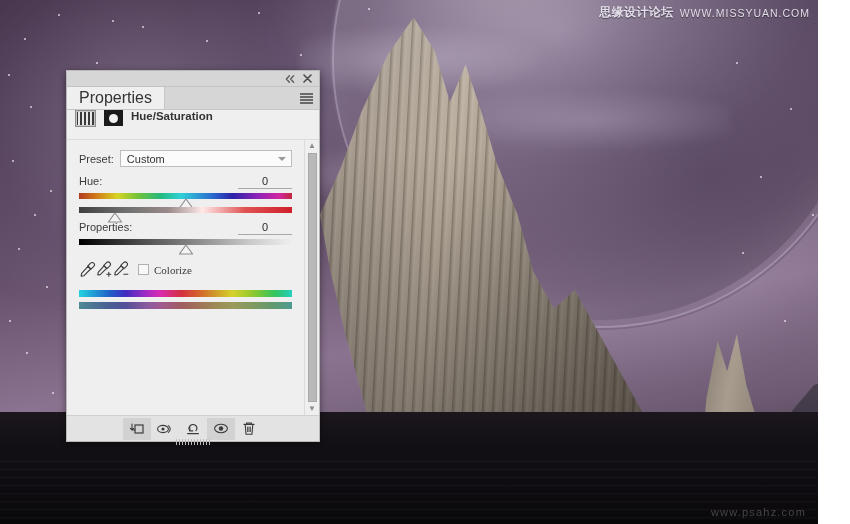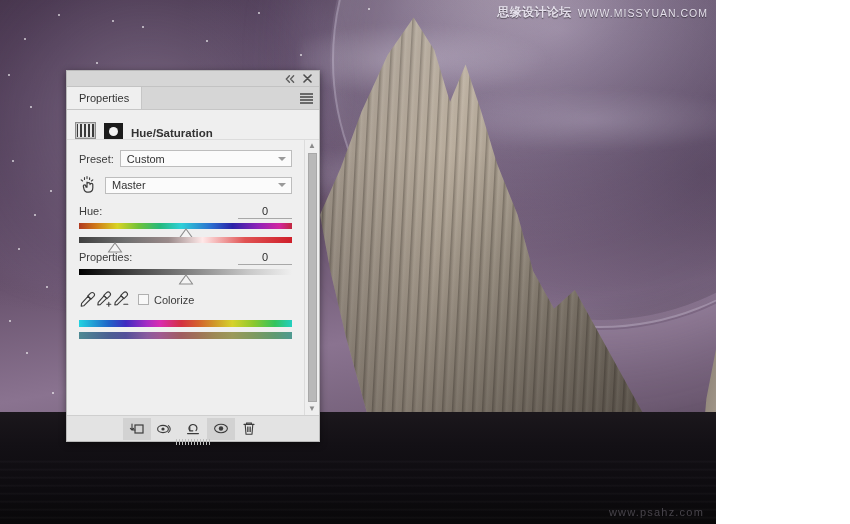--- a/index.html
+++ b/index.html
@@ -10,7 +10,7 @@
   }
   #stage {
     position: relative;
-    width: 716px; height: 524px;
+    width: 818px; height: 524px;
     background: #241a26;
     overflow: hidden;
   }

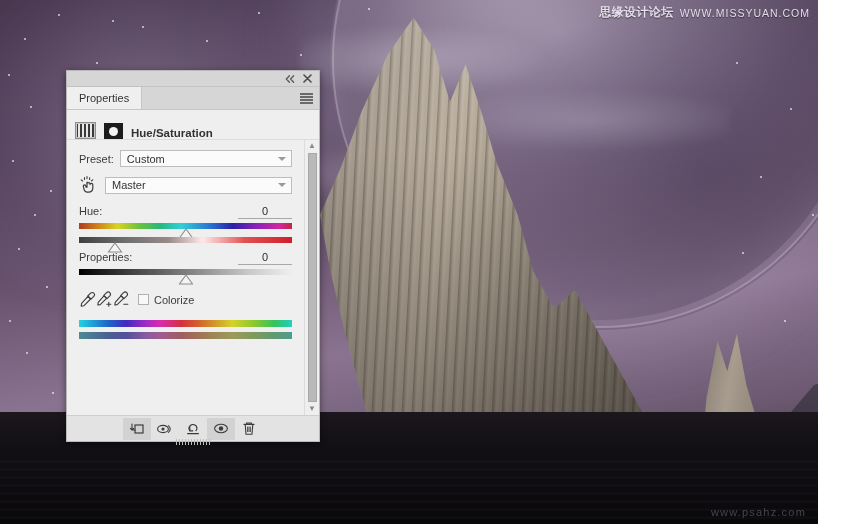--- a/index.html
+++ b/index.html
@@ -218,7 +218,7 @@
     background: #efefef;
     padding: 0 12px;
     display: flex; align-items: center;
-    font-size: 11px; color: #333;
+    font-size: 16px; color: #333;
     border-right: 1px solid #c6c6c6;
     cursor: pointer;
   }

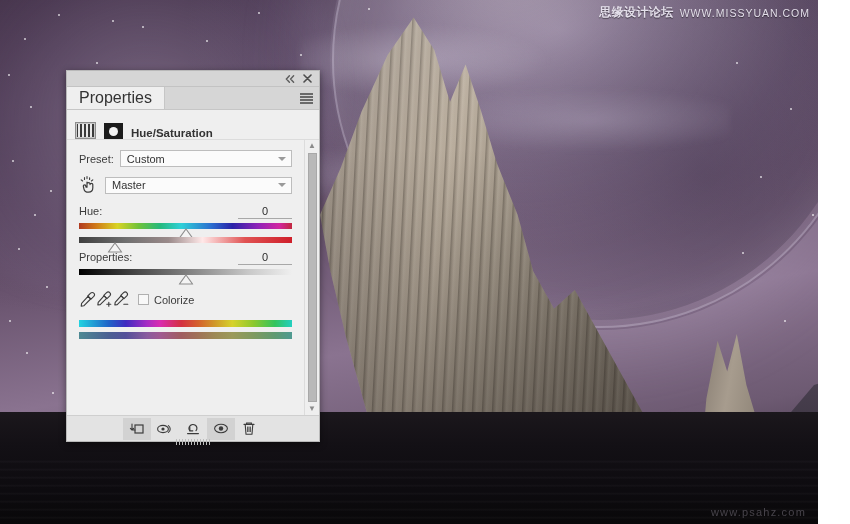--- a/index.html
+++ b/index.html
@@ -232,7 +232,7 @@
 
   .adjhead {
     height: 30px;
-    display: flex; align-items: flex-end; gap: 8px;
+    display: flex; align-items: flex-start; gap: 8px;
     padding: 0 8px;
     border-bottom: 1px solid #dcdcdc;
   }

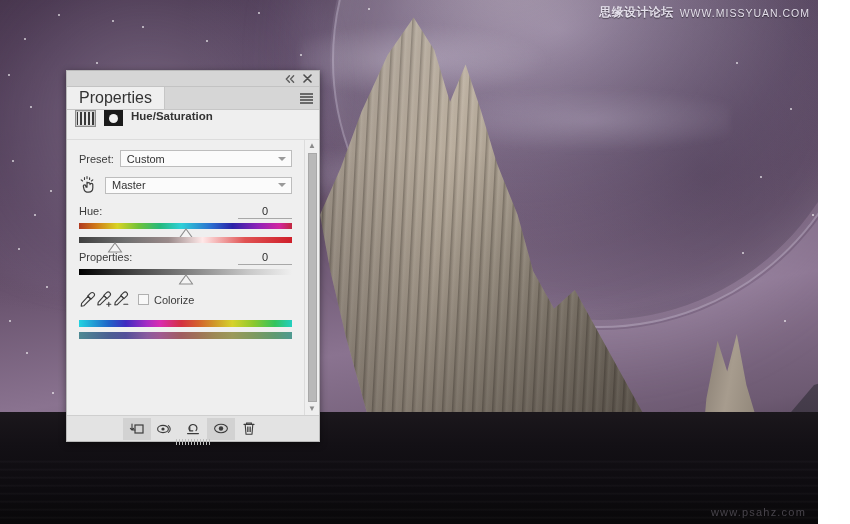--- a/index.html
+++ b/index.html
@@ -512,21 +512,6 @@
           </div>
         </div>
 
-        <div class="row-master">
-          <span class="hand-icon">
-            <svg width="20" height="20" viewBox="0 0 20 20">
-              <path d="M5.5 4.5 L5.5 2.5 M8 3.6 L8 1.6 M10.6 4.5 L10.6 2.8 M3.6 6 L2.2 4.8 M12.4 6 L13.8 4.9" stroke="#3c3c3c" stroke-width="1.1" stroke-linecap="round"></path>
-              <path d="M8 7 L8 12.2 M8 9 c0-0.8 0.7-1.4 1.5-1.4 s1.5 0.6 1.5 1.4
-                       M11 9.6 c0-0.8 0.7-1.3 1.4-1.3 s1.4 0.5 1.4 1.3 l0 3.2
-                       c0 2.6-1.8 4.4-4.3 4.4 c-2.4 0-4.2-1.5-4.6-3.4 l-0.5-2.3
-                       c-0.2-0.9 0.3-1.5 1-1.6 c0.6-0.1 1.1 0.3 1.3 1 l0.3 1.2" stroke="#3c3c3c" stroke-width="1.2" fill="none" stroke-linecap="round" stroke-linejoin="round"></path>
-            </svg>
-          </span>
-          <div class="select">
-            <span>Master</span>
-            <span class="caret"></span>
-          </div>
-        </div>
 
         <div class="slider-block">
           <div class="slider-head">

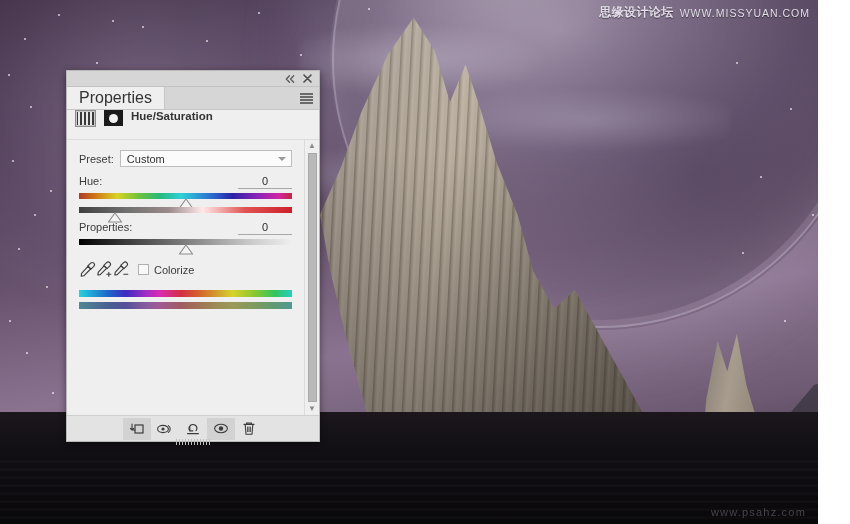--- a/index.html
+++ b/index.html
@@ -335,7 +335,7 @@
 
   .row-tools {
     display: flex; align-items: center; 
-    margin-top: 16px; margin-bottom: 12px;
+    margin-top: 16px; margin-bottom: 12px; font-family: Liberation Serif, serif;
   }
   .eyedropper { width: 17px; height: 17px; cursor: pointer; }
   .colorize {

